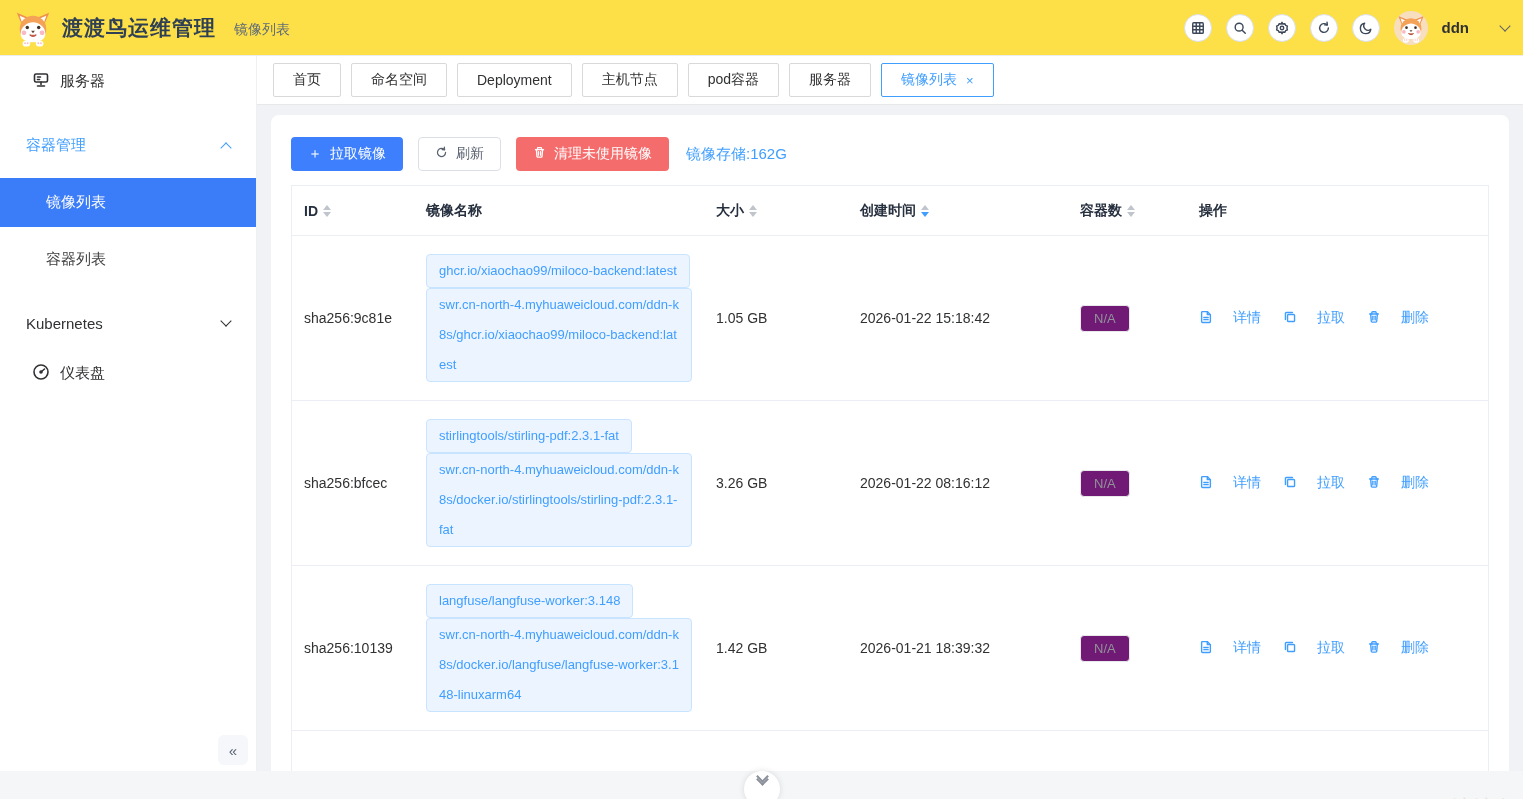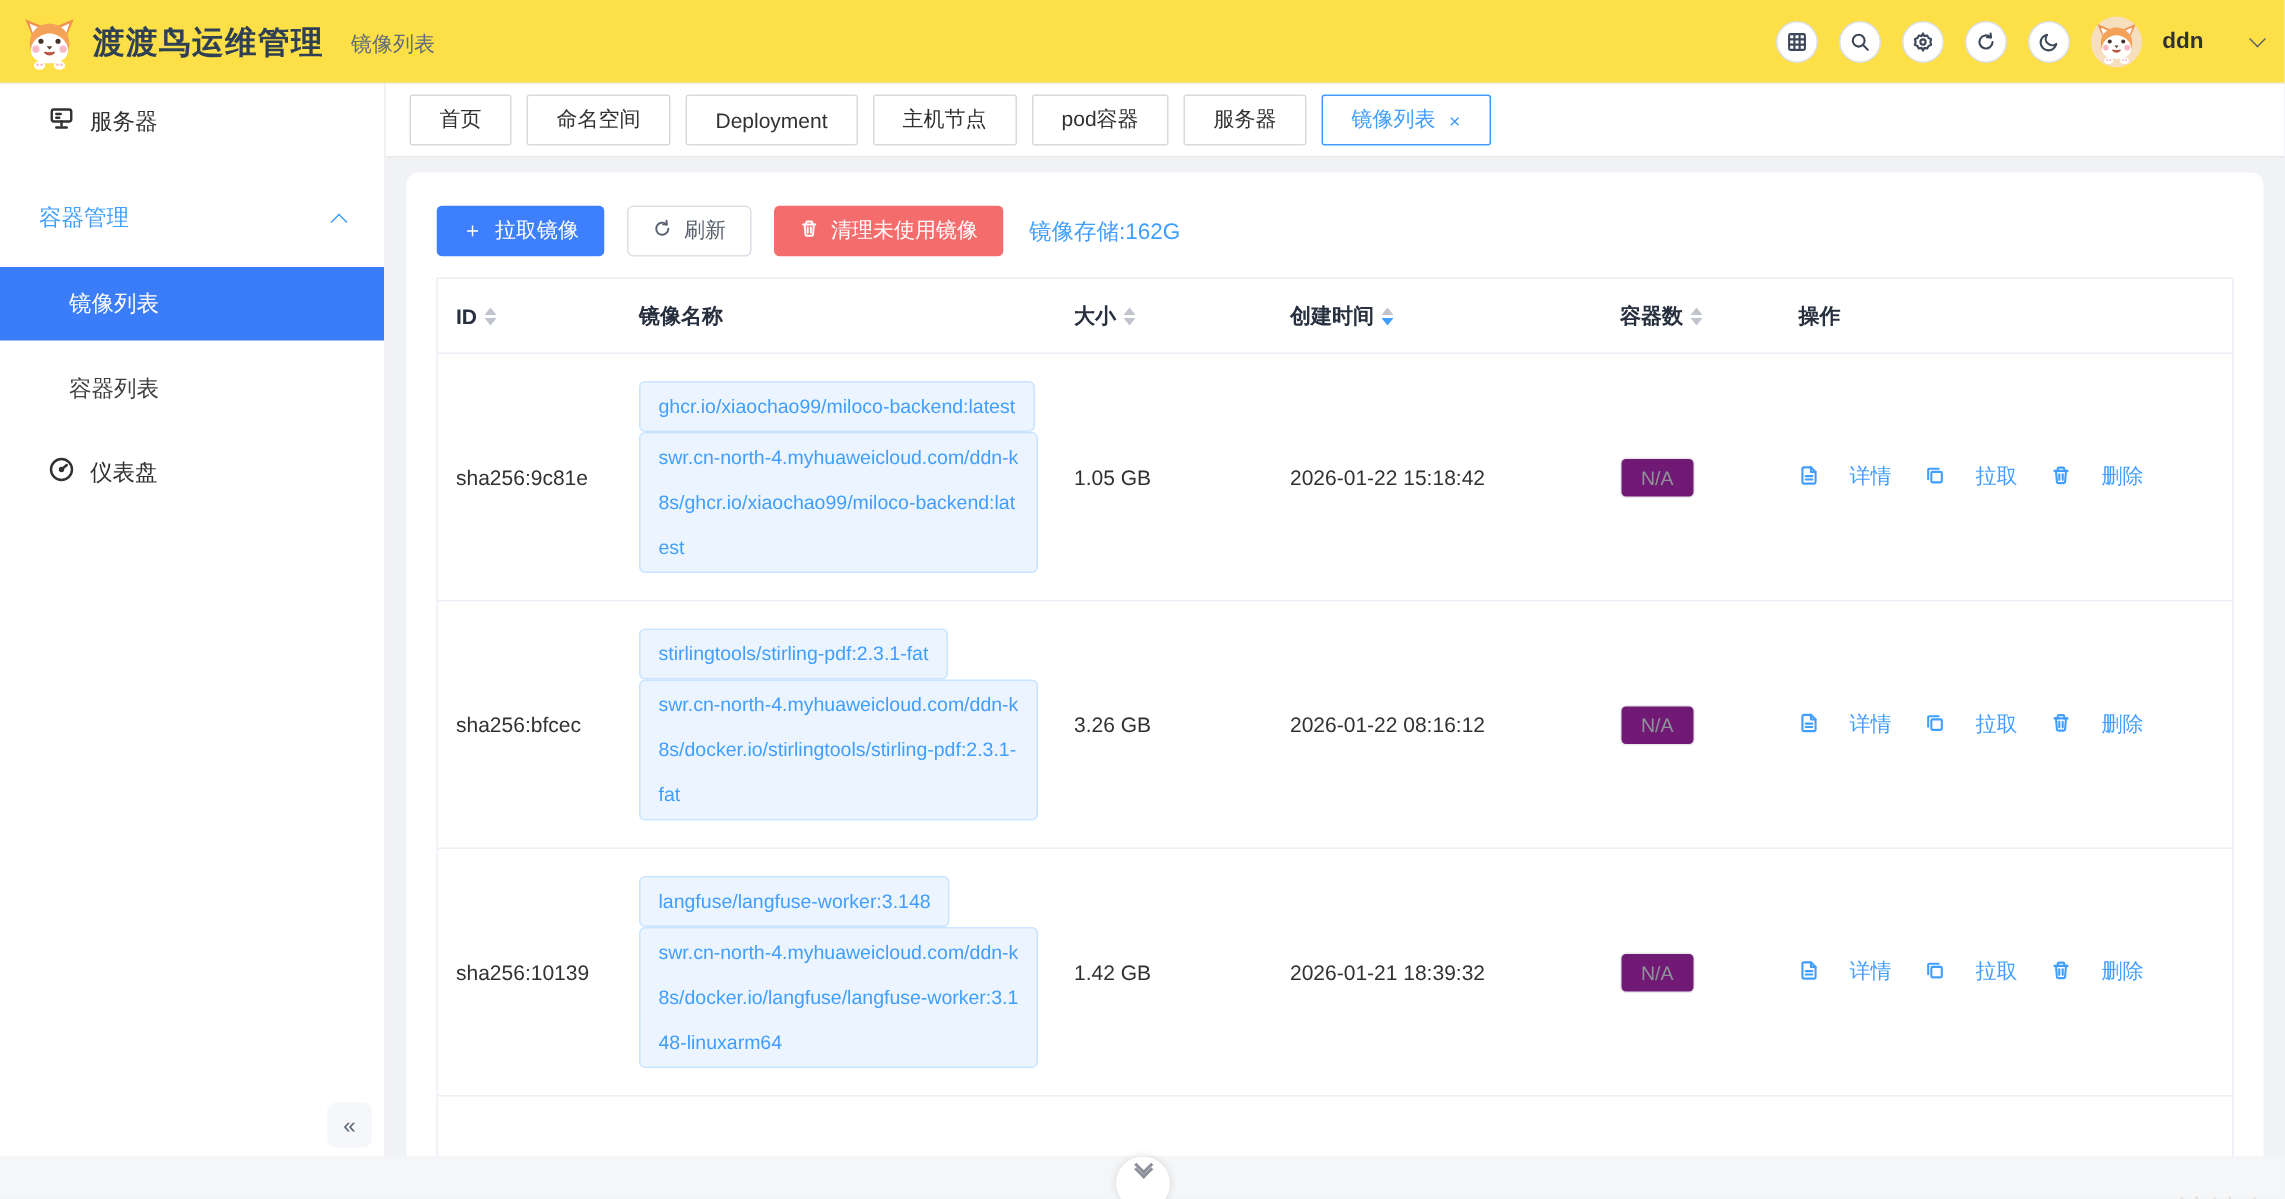--- a/index.html
+++ b/index.html
@@ -181,6 +181,10 @@
       <div class="side-sub">
         <span>容器列表</span>
       </div>
+      <div class="side-group dark">
+        <span>Kubernetes</span>
+        <span class="g-chev down"></span>
+      </div>
       <div class="side-item">
         <span><svg viewBox="0 0 18 18" fill="none" stroke="currentColor" stroke-width="1.6" stroke-linecap="round" stroke-linejoin="round">
             <circle cx="9" cy="9" r="7"></circle>

